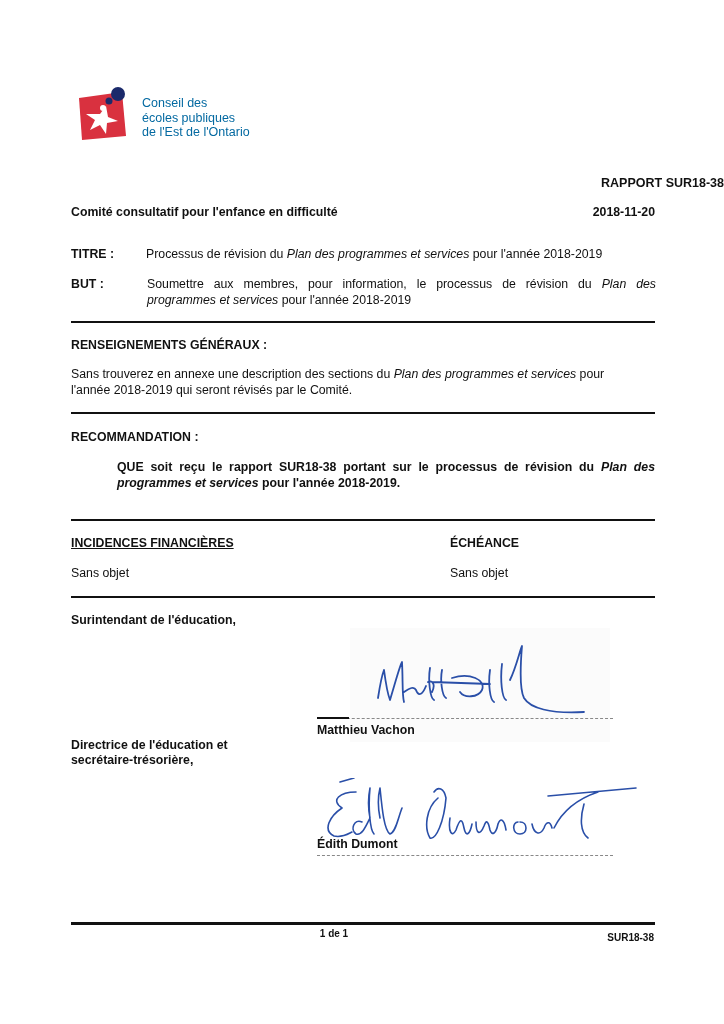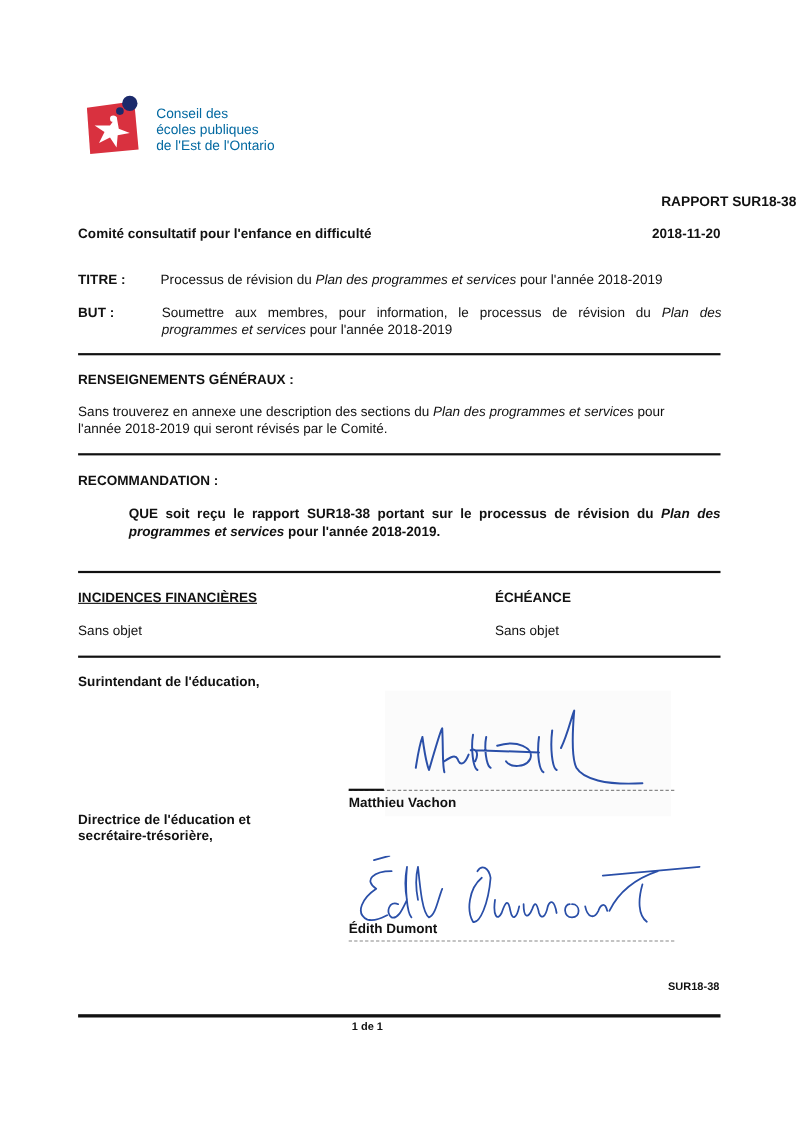--- a/index.html
+++ b/index.html
@@ -102,6 +102,6 @@
 
 <div class="rule" style="top:922px;height:2.5px;"></div>
 <div class="abs b" style="left:0;width:668px;top:928px;text-align:center;font-size:10px;">1 de 1</div>
-<div class="abs b" style="right:70px;top:892px;font-size:10px;text-align:center;">SUR18-38</div>
+<div class="abs b" style="right:70px;top:932px;font-size:10px;text-align:center;">SUR18-38</div>
 
 </body></html>

